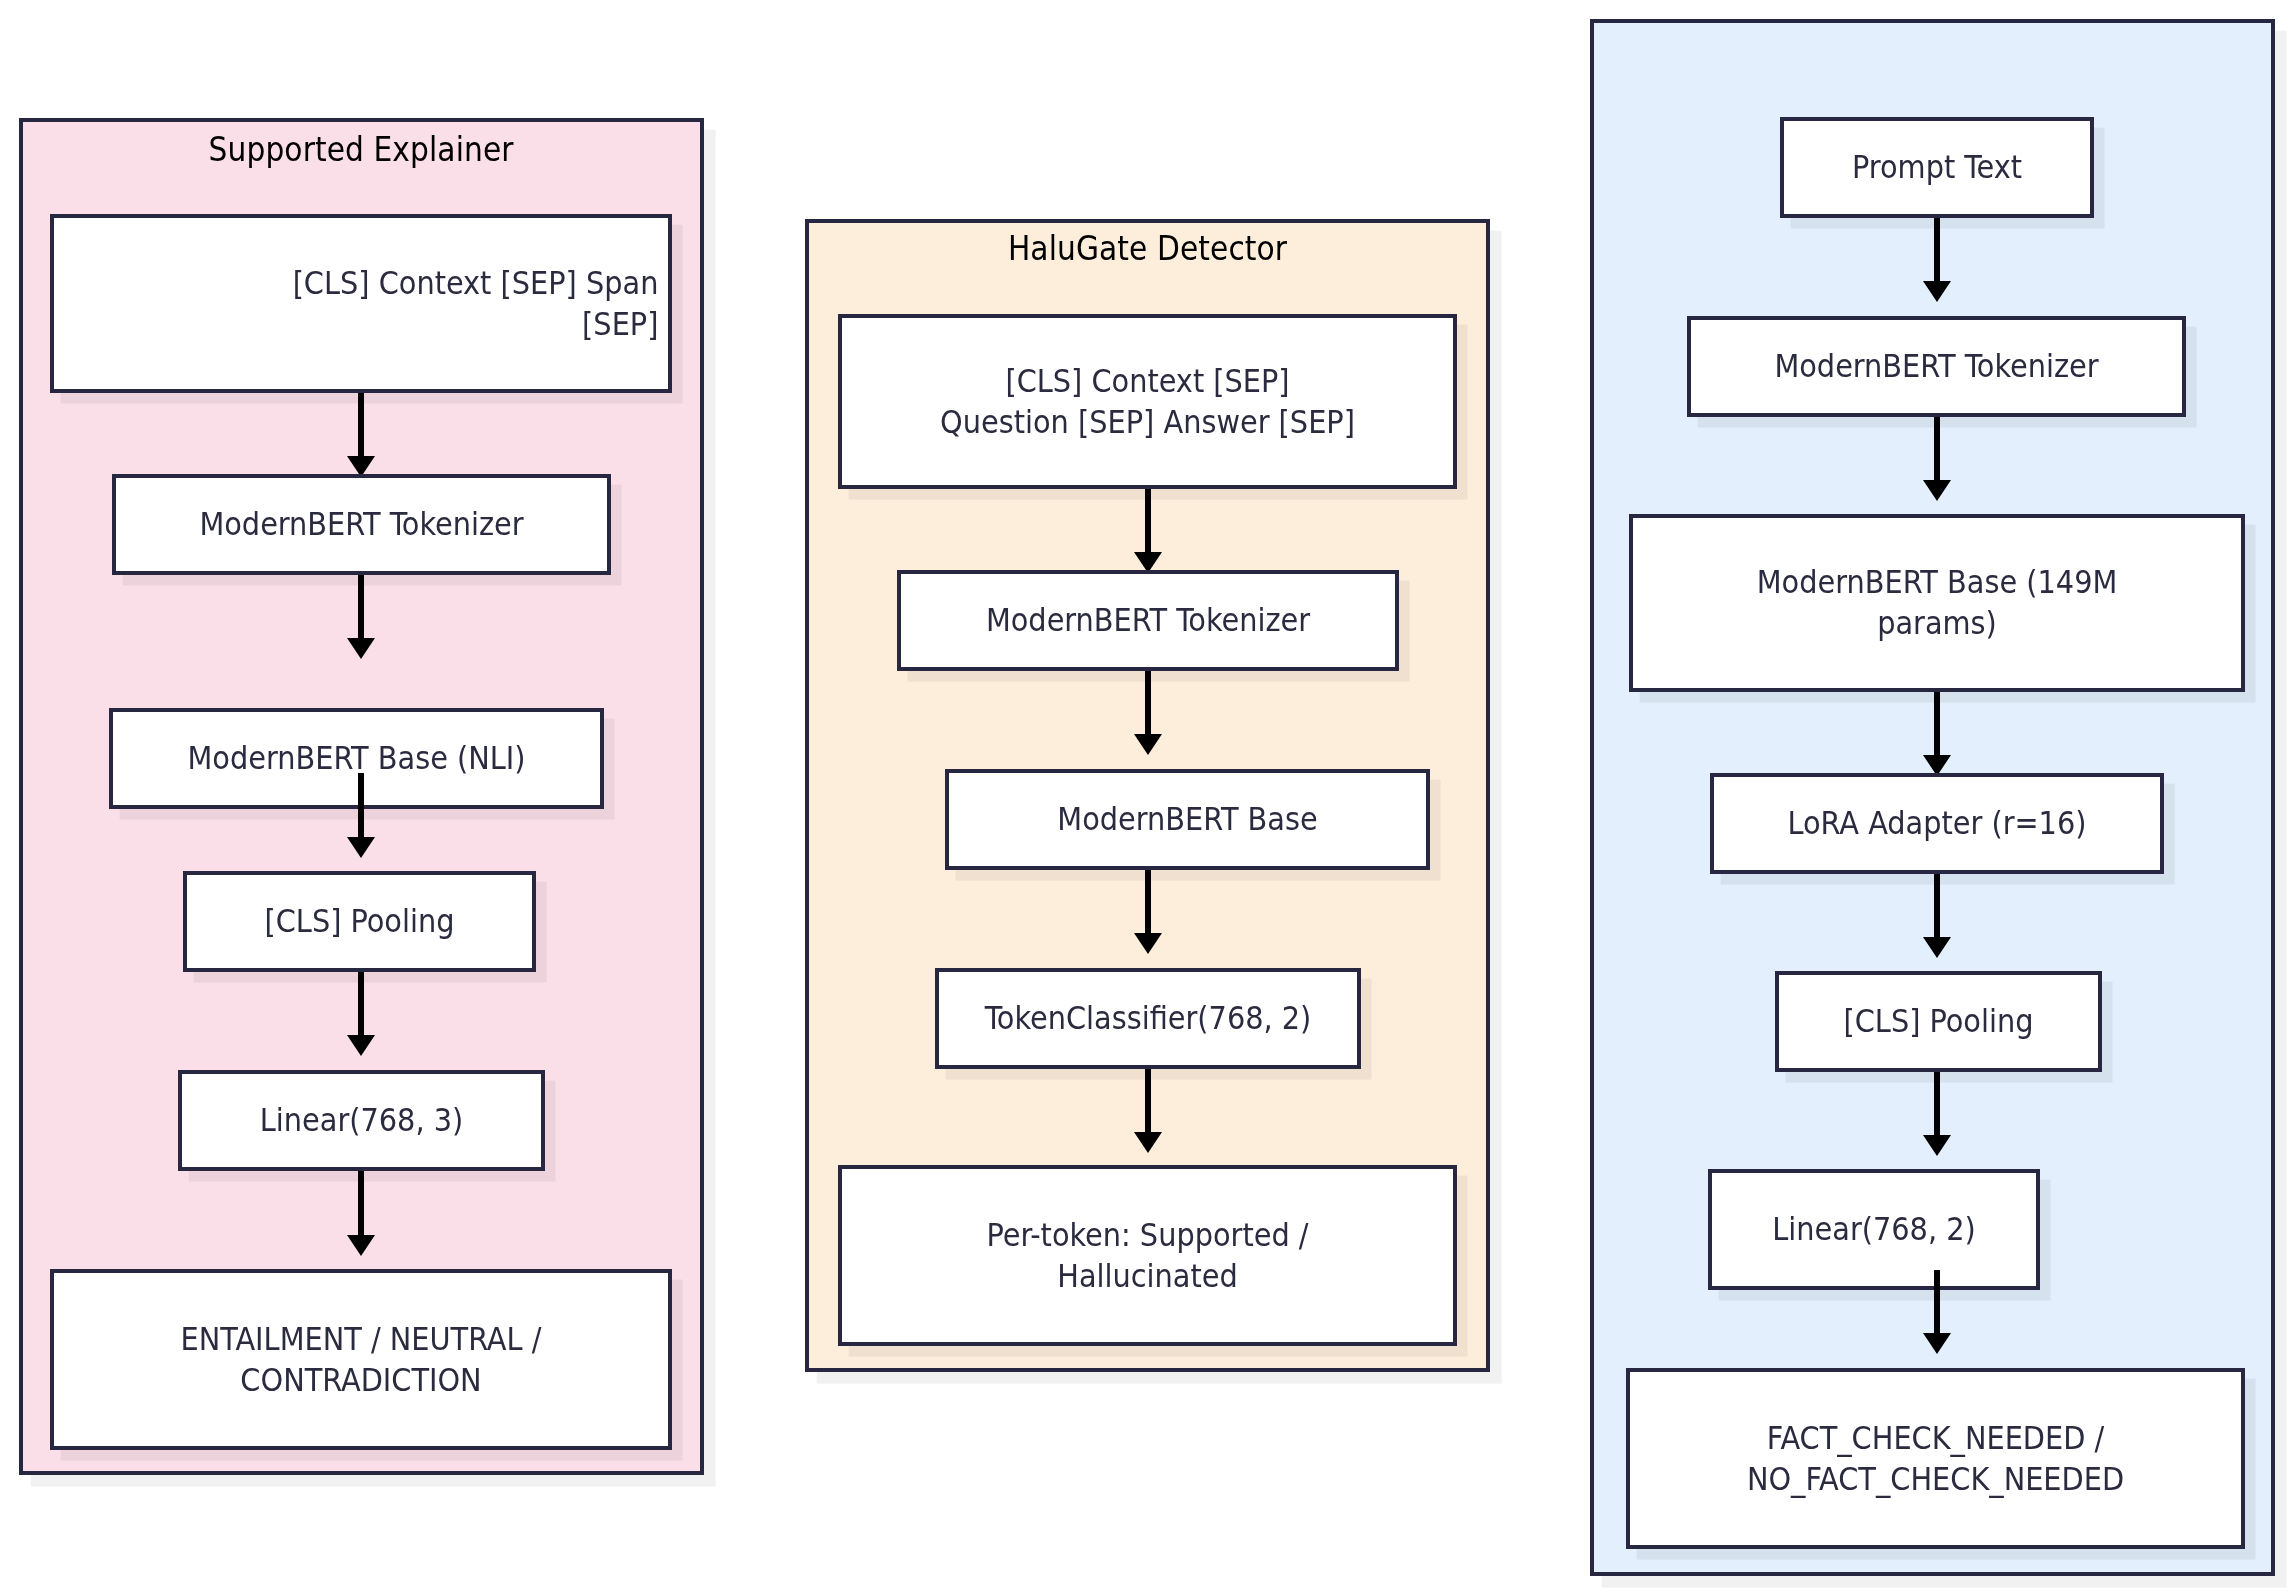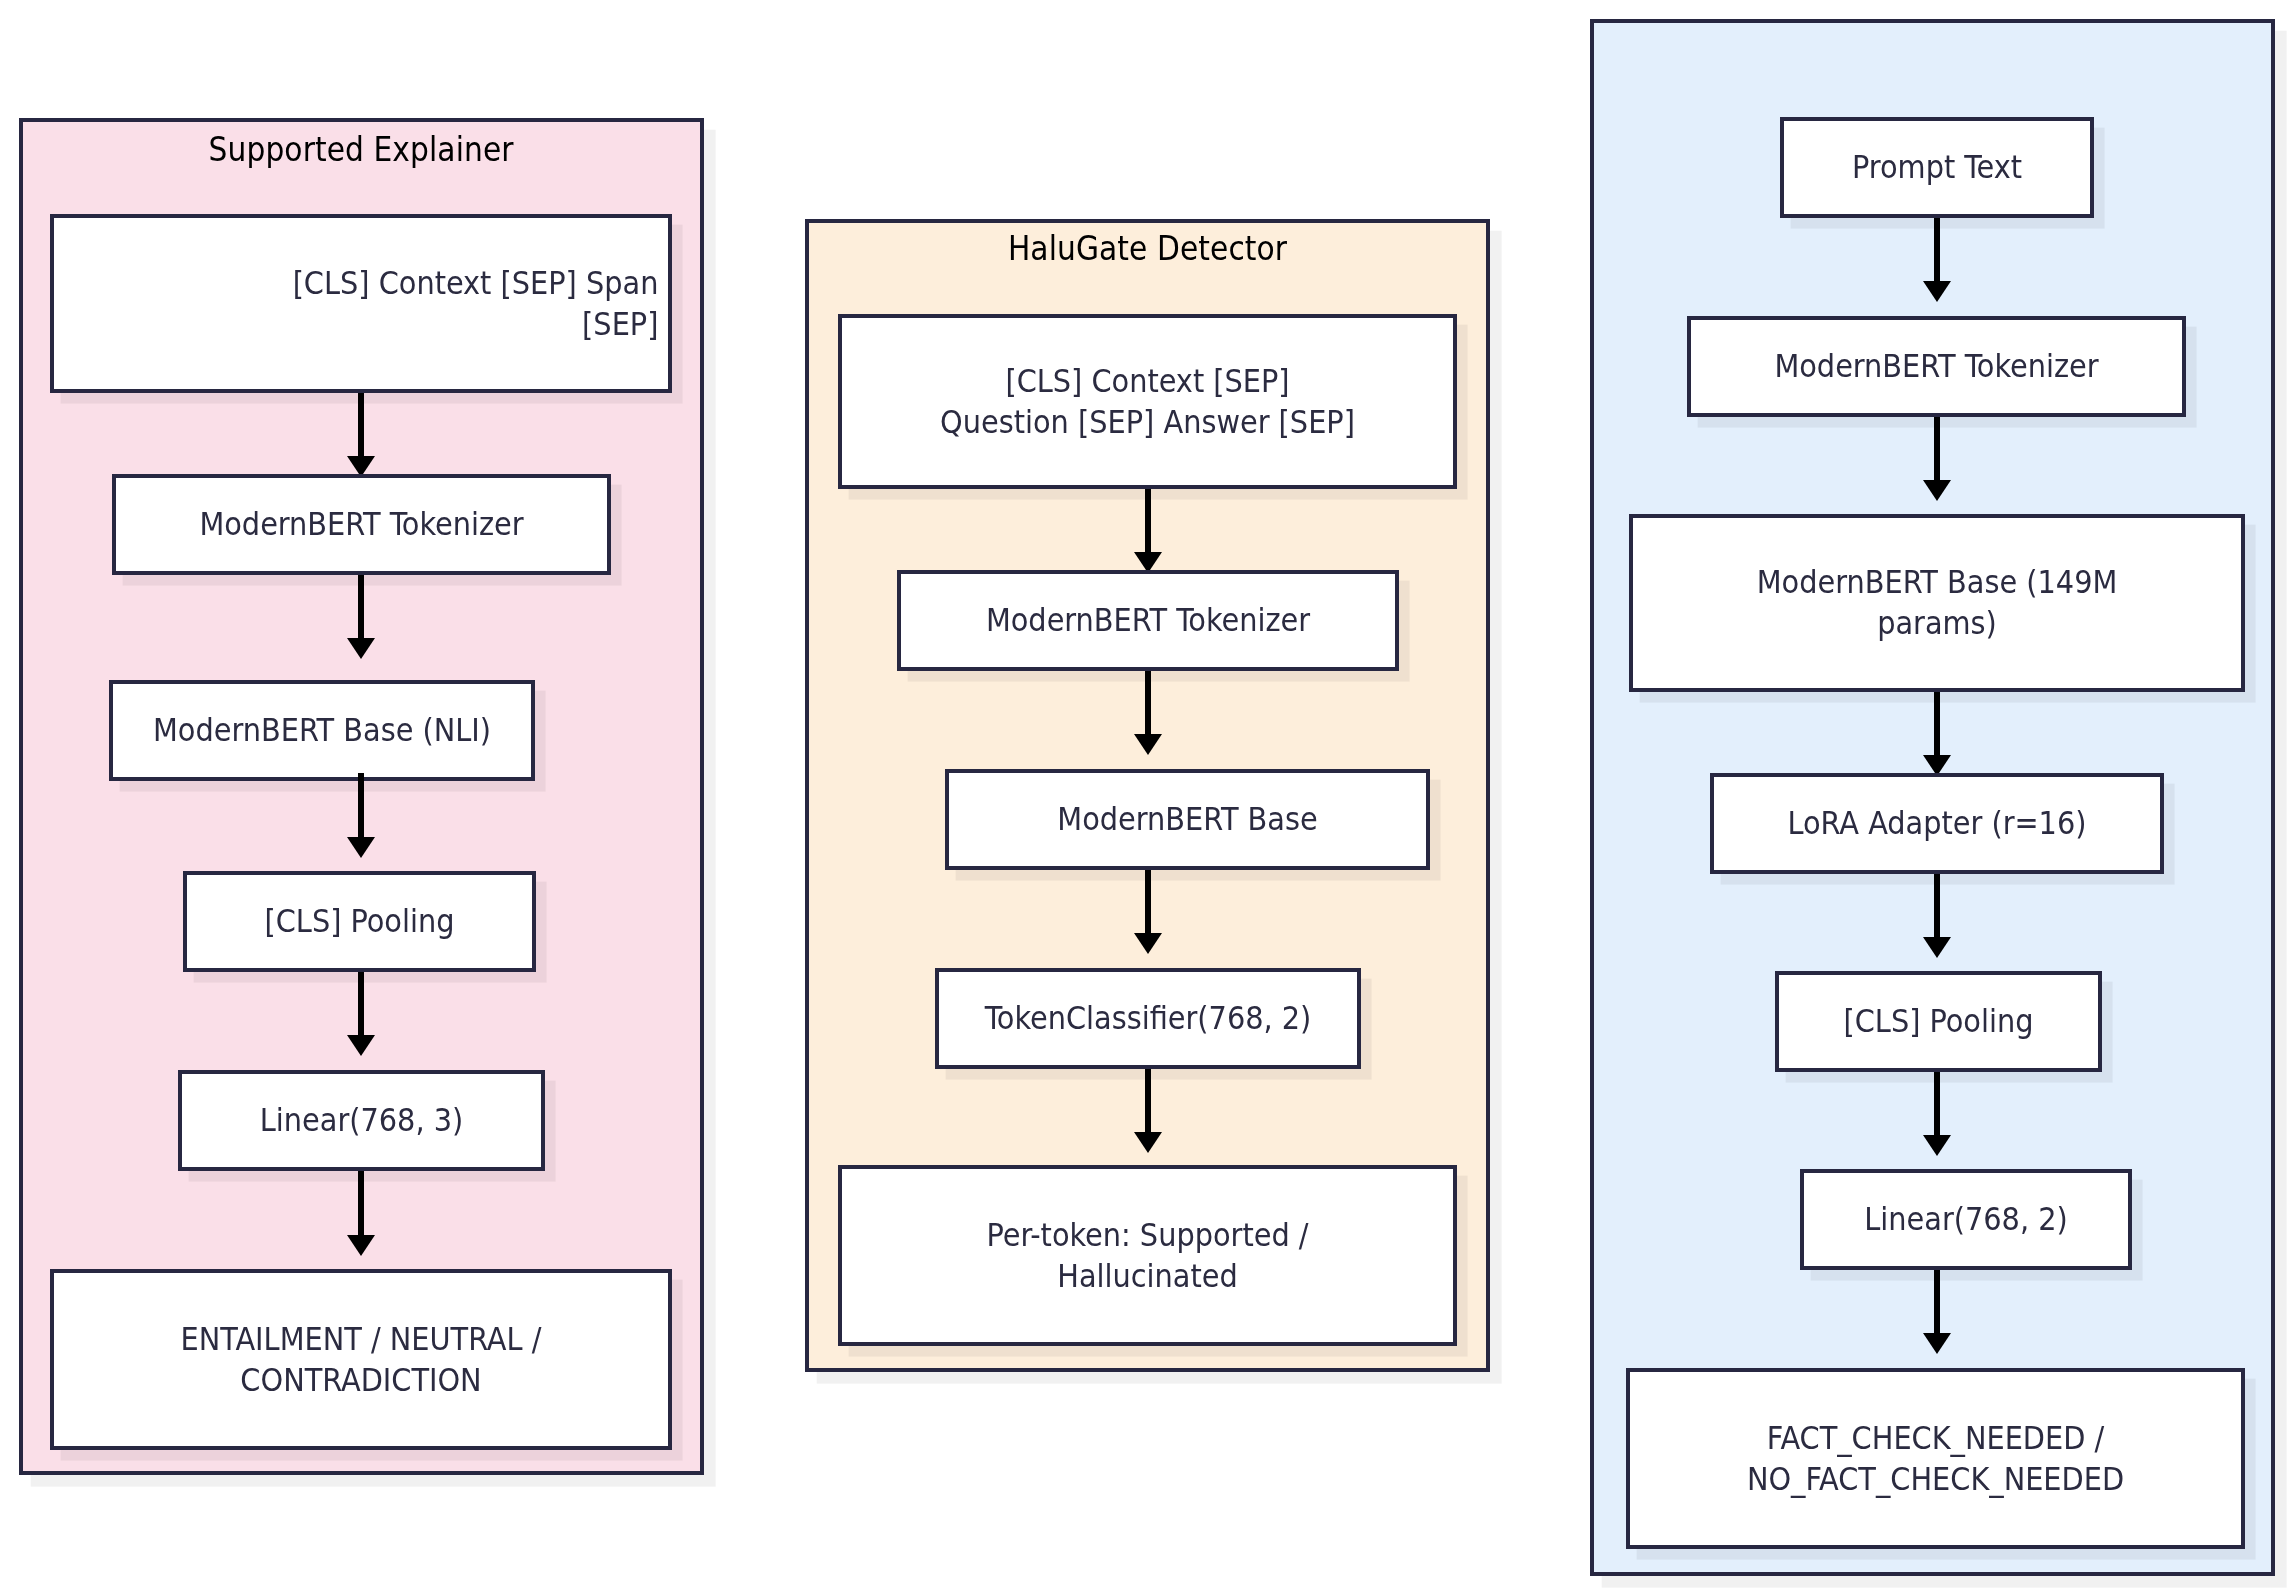--- a/index.html
+++ b/index.html
@@ -109,7 +109,7 @@
     <div class="head" style="top:63px;"></div>
   </div>
 
-  <div class="node" style="left:109px; top:680px; width:426px; height:101px;">
+  <div class="node" style="left:109px; top:708px; width:495px; height:101px;">
     <span class="node-label">ModernBERT Base (NLI)</span>
   </div>
   <div class="arrow" style="left:361px; top:773px;">

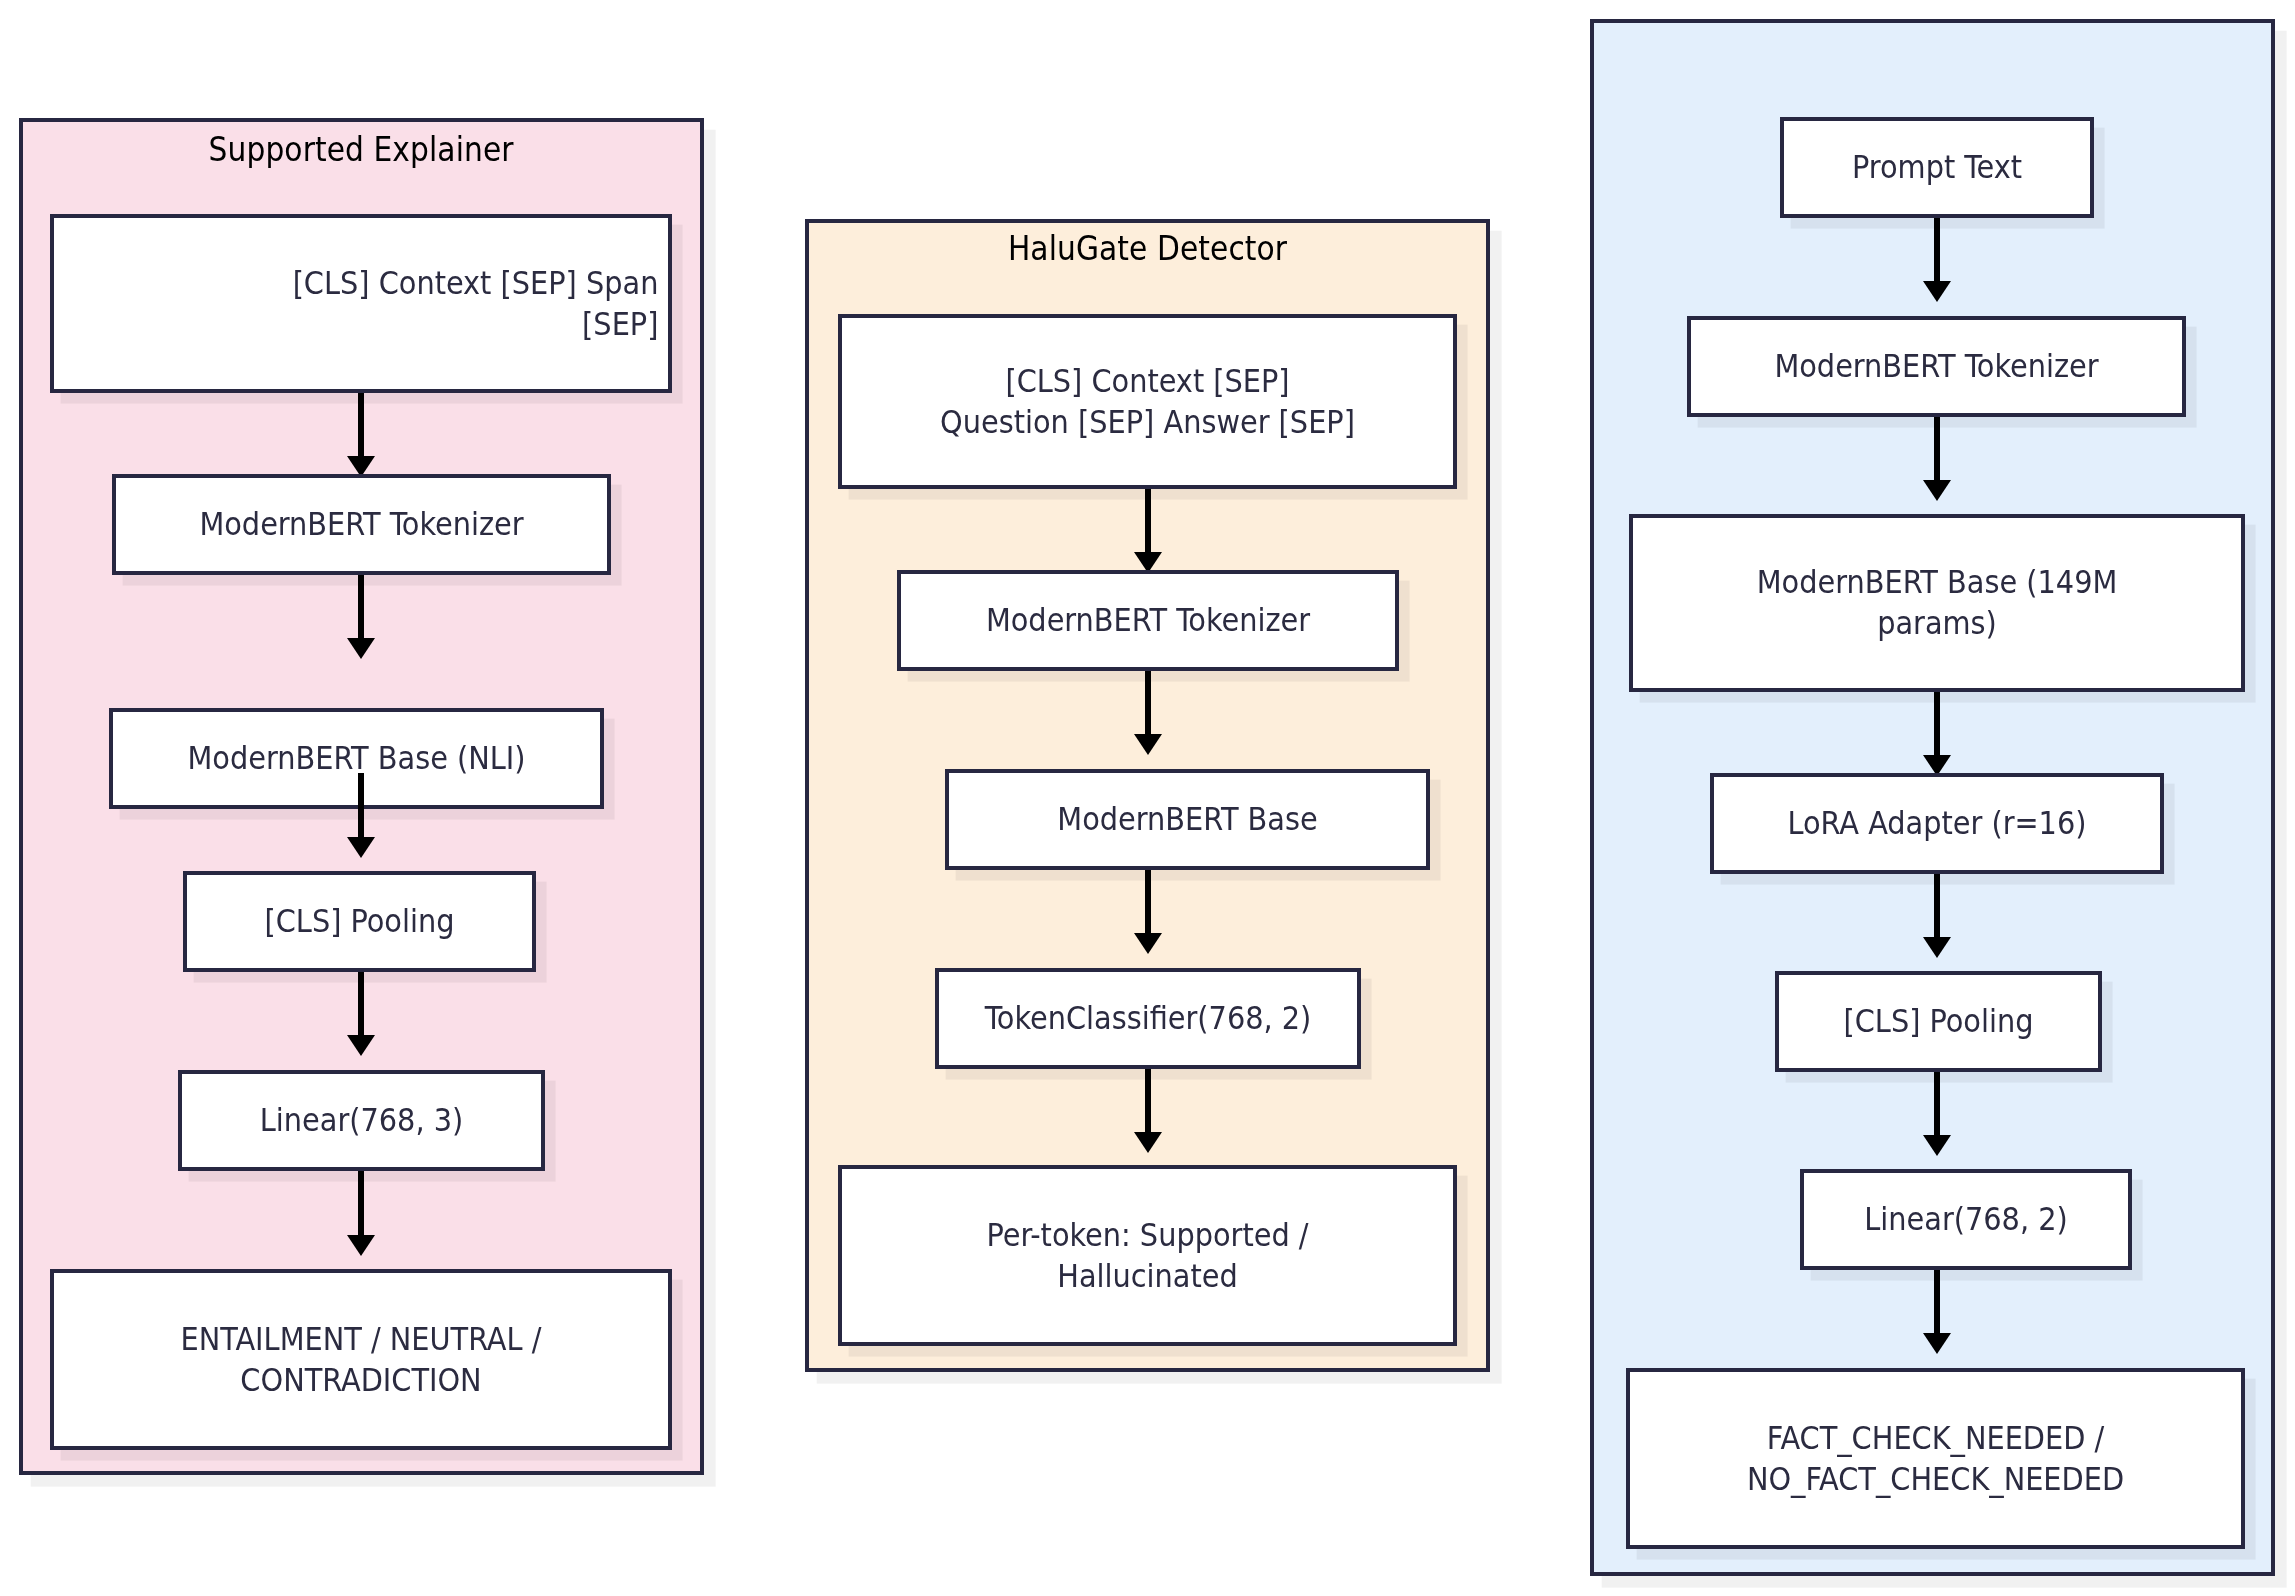--- a/index.html
+++ b/index.html
@@ -224,7 +224,7 @@
     <div class="head" style="top:63px;"></div>
   </div>
 
-  <div class="node" style="left:1800px; top:1169px; width:332px; height:101px;">
+  <div class="node" style="left:1708px; top:1169px; width:332px; height:121px;">
     <span class="node-label">Linear(768, 2)</span>
   </div>
   <div class="arrow" style="left:1937px; top:1270px;">

